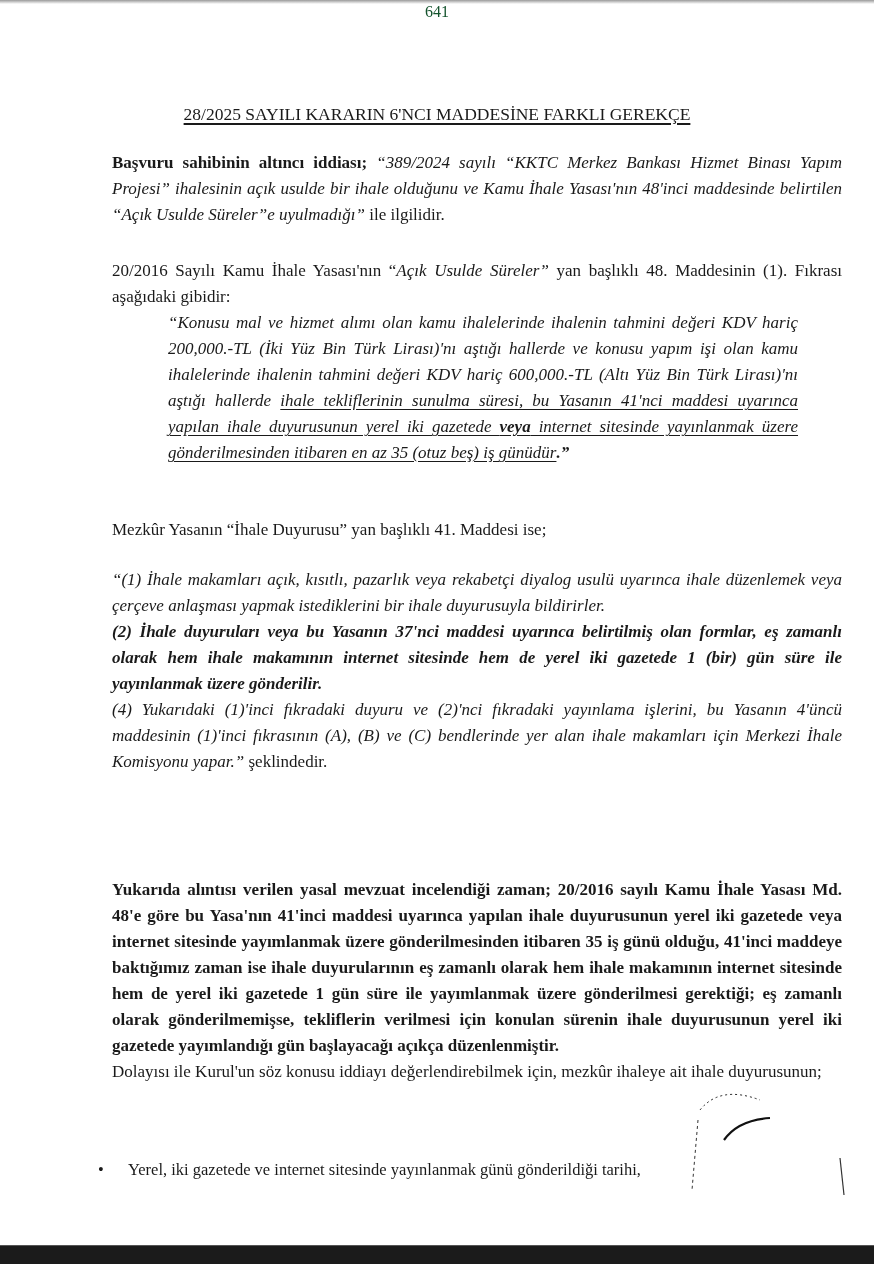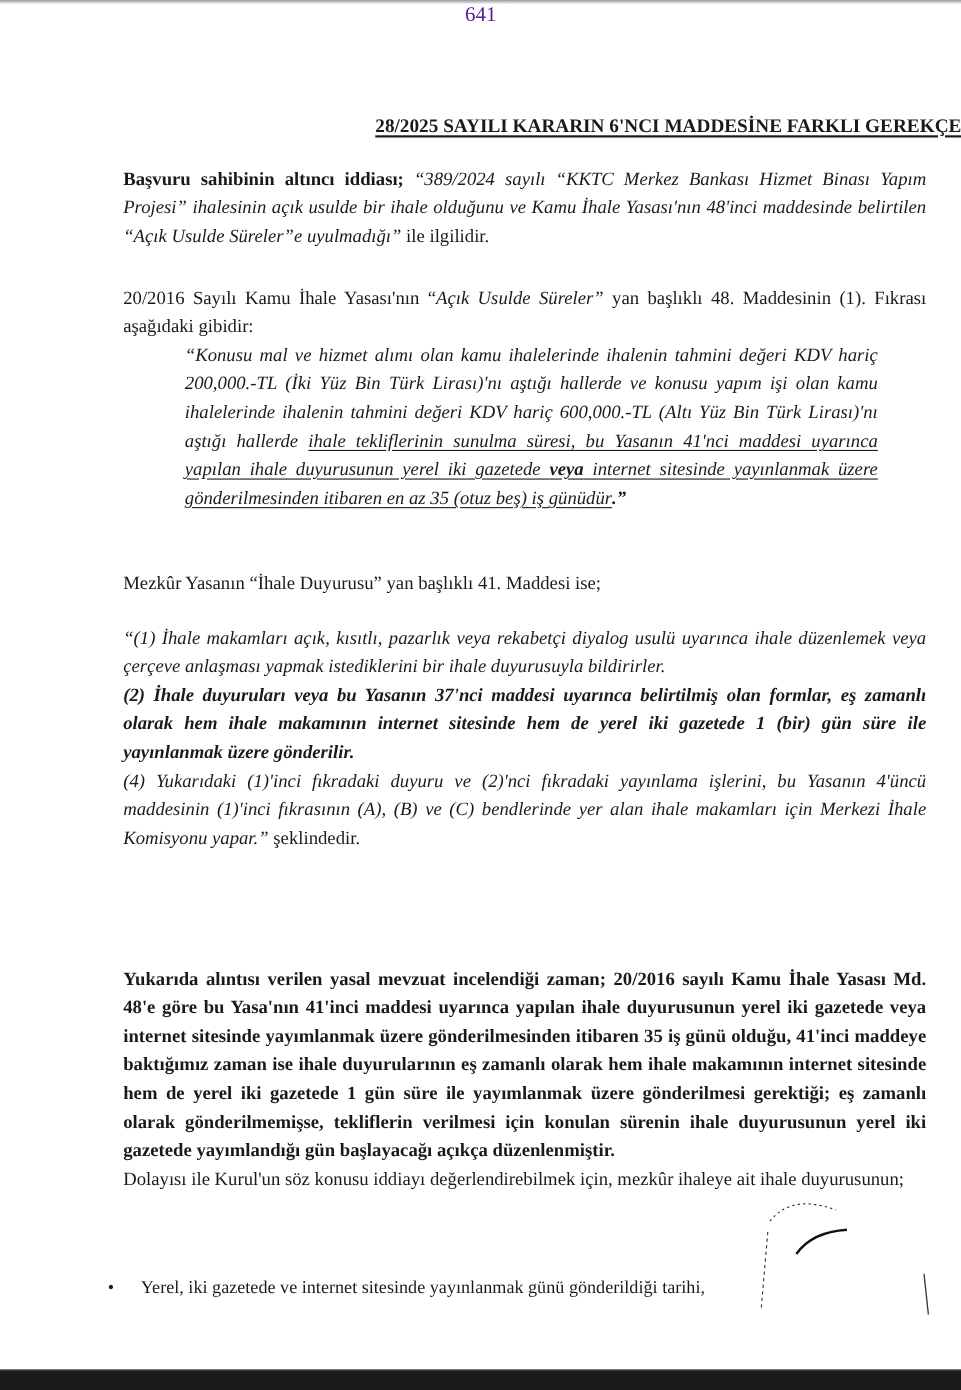--- a/index.html
+++ b/index.html
@@ -16,7 +16,7 @@
   }
   .page-number {
     position: absolute; top: 3px; left: 0; width: 874px; text-align: center;
-    font-size: 19px; color: #4c1d95;
+    font-size: 16px; color: #14532d;
   }
   .title {
     position: absolute; top: 104px; left: 0; width: 874px; text-align: right;

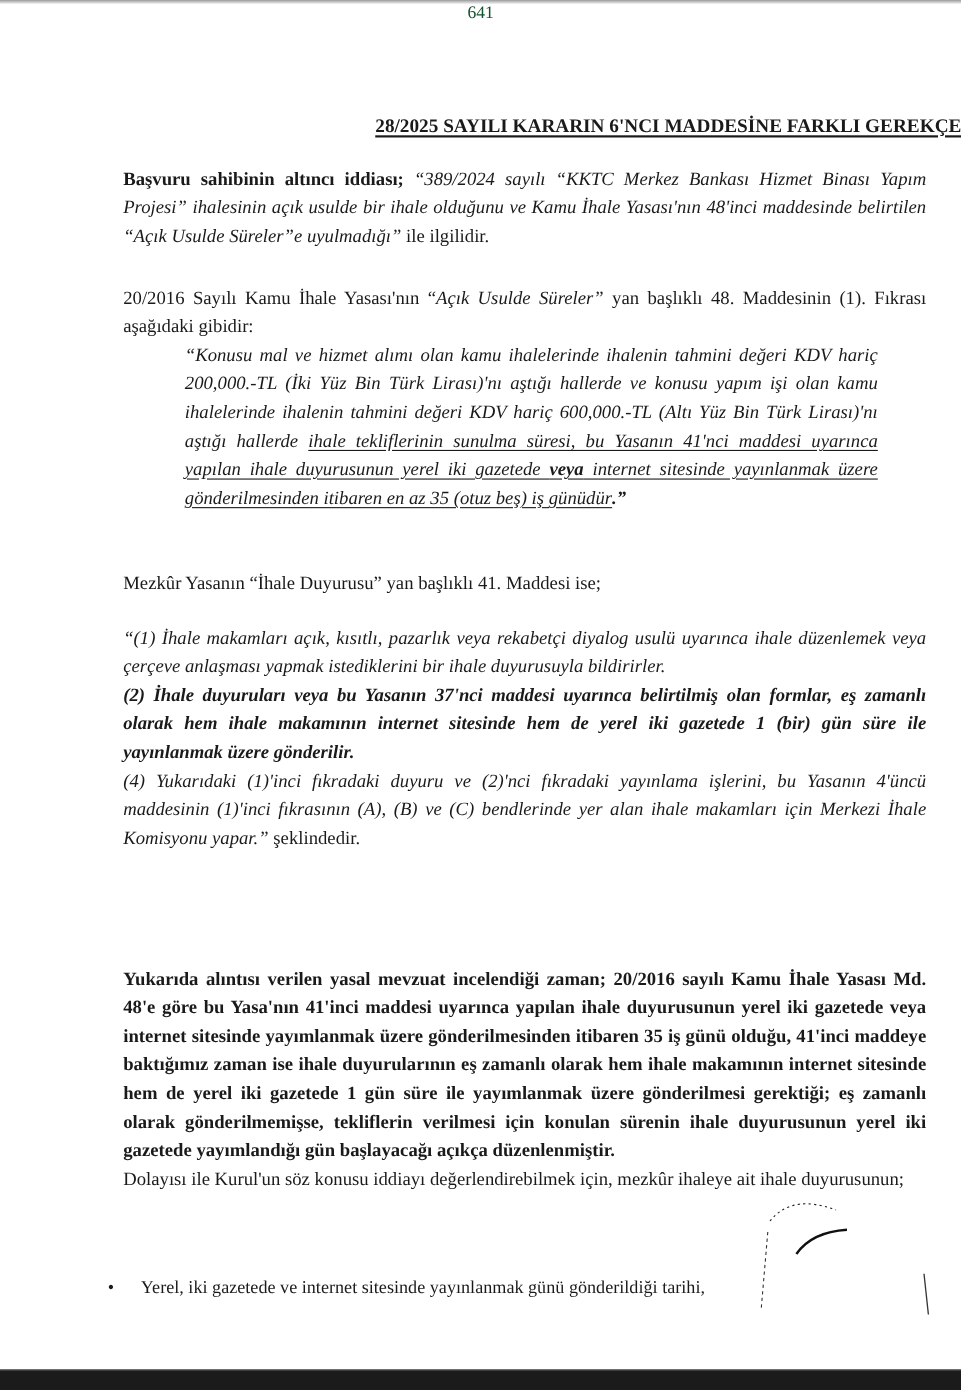--- a/index.html
+++ b/index.html
@@ -19,8 +19,8 @@
     font-size: 16px; color: #14532d;
   }
   .title {
-    position: absolute; top: 104px; left: 0; width: 874px; text-align: right;
-    font-weight: bold; font-size: 17.5px; text-decoration: underline;
+    position: absolute; top: 104px; left: 0; width: 874px; text-align: center;
+    font-weight: normal; font-size: 17.5px; text-decoration: underline;
     text-decoration-thickness: 2px; text-underline-offset: 3px;
     color: #1a1a1a;
   }

